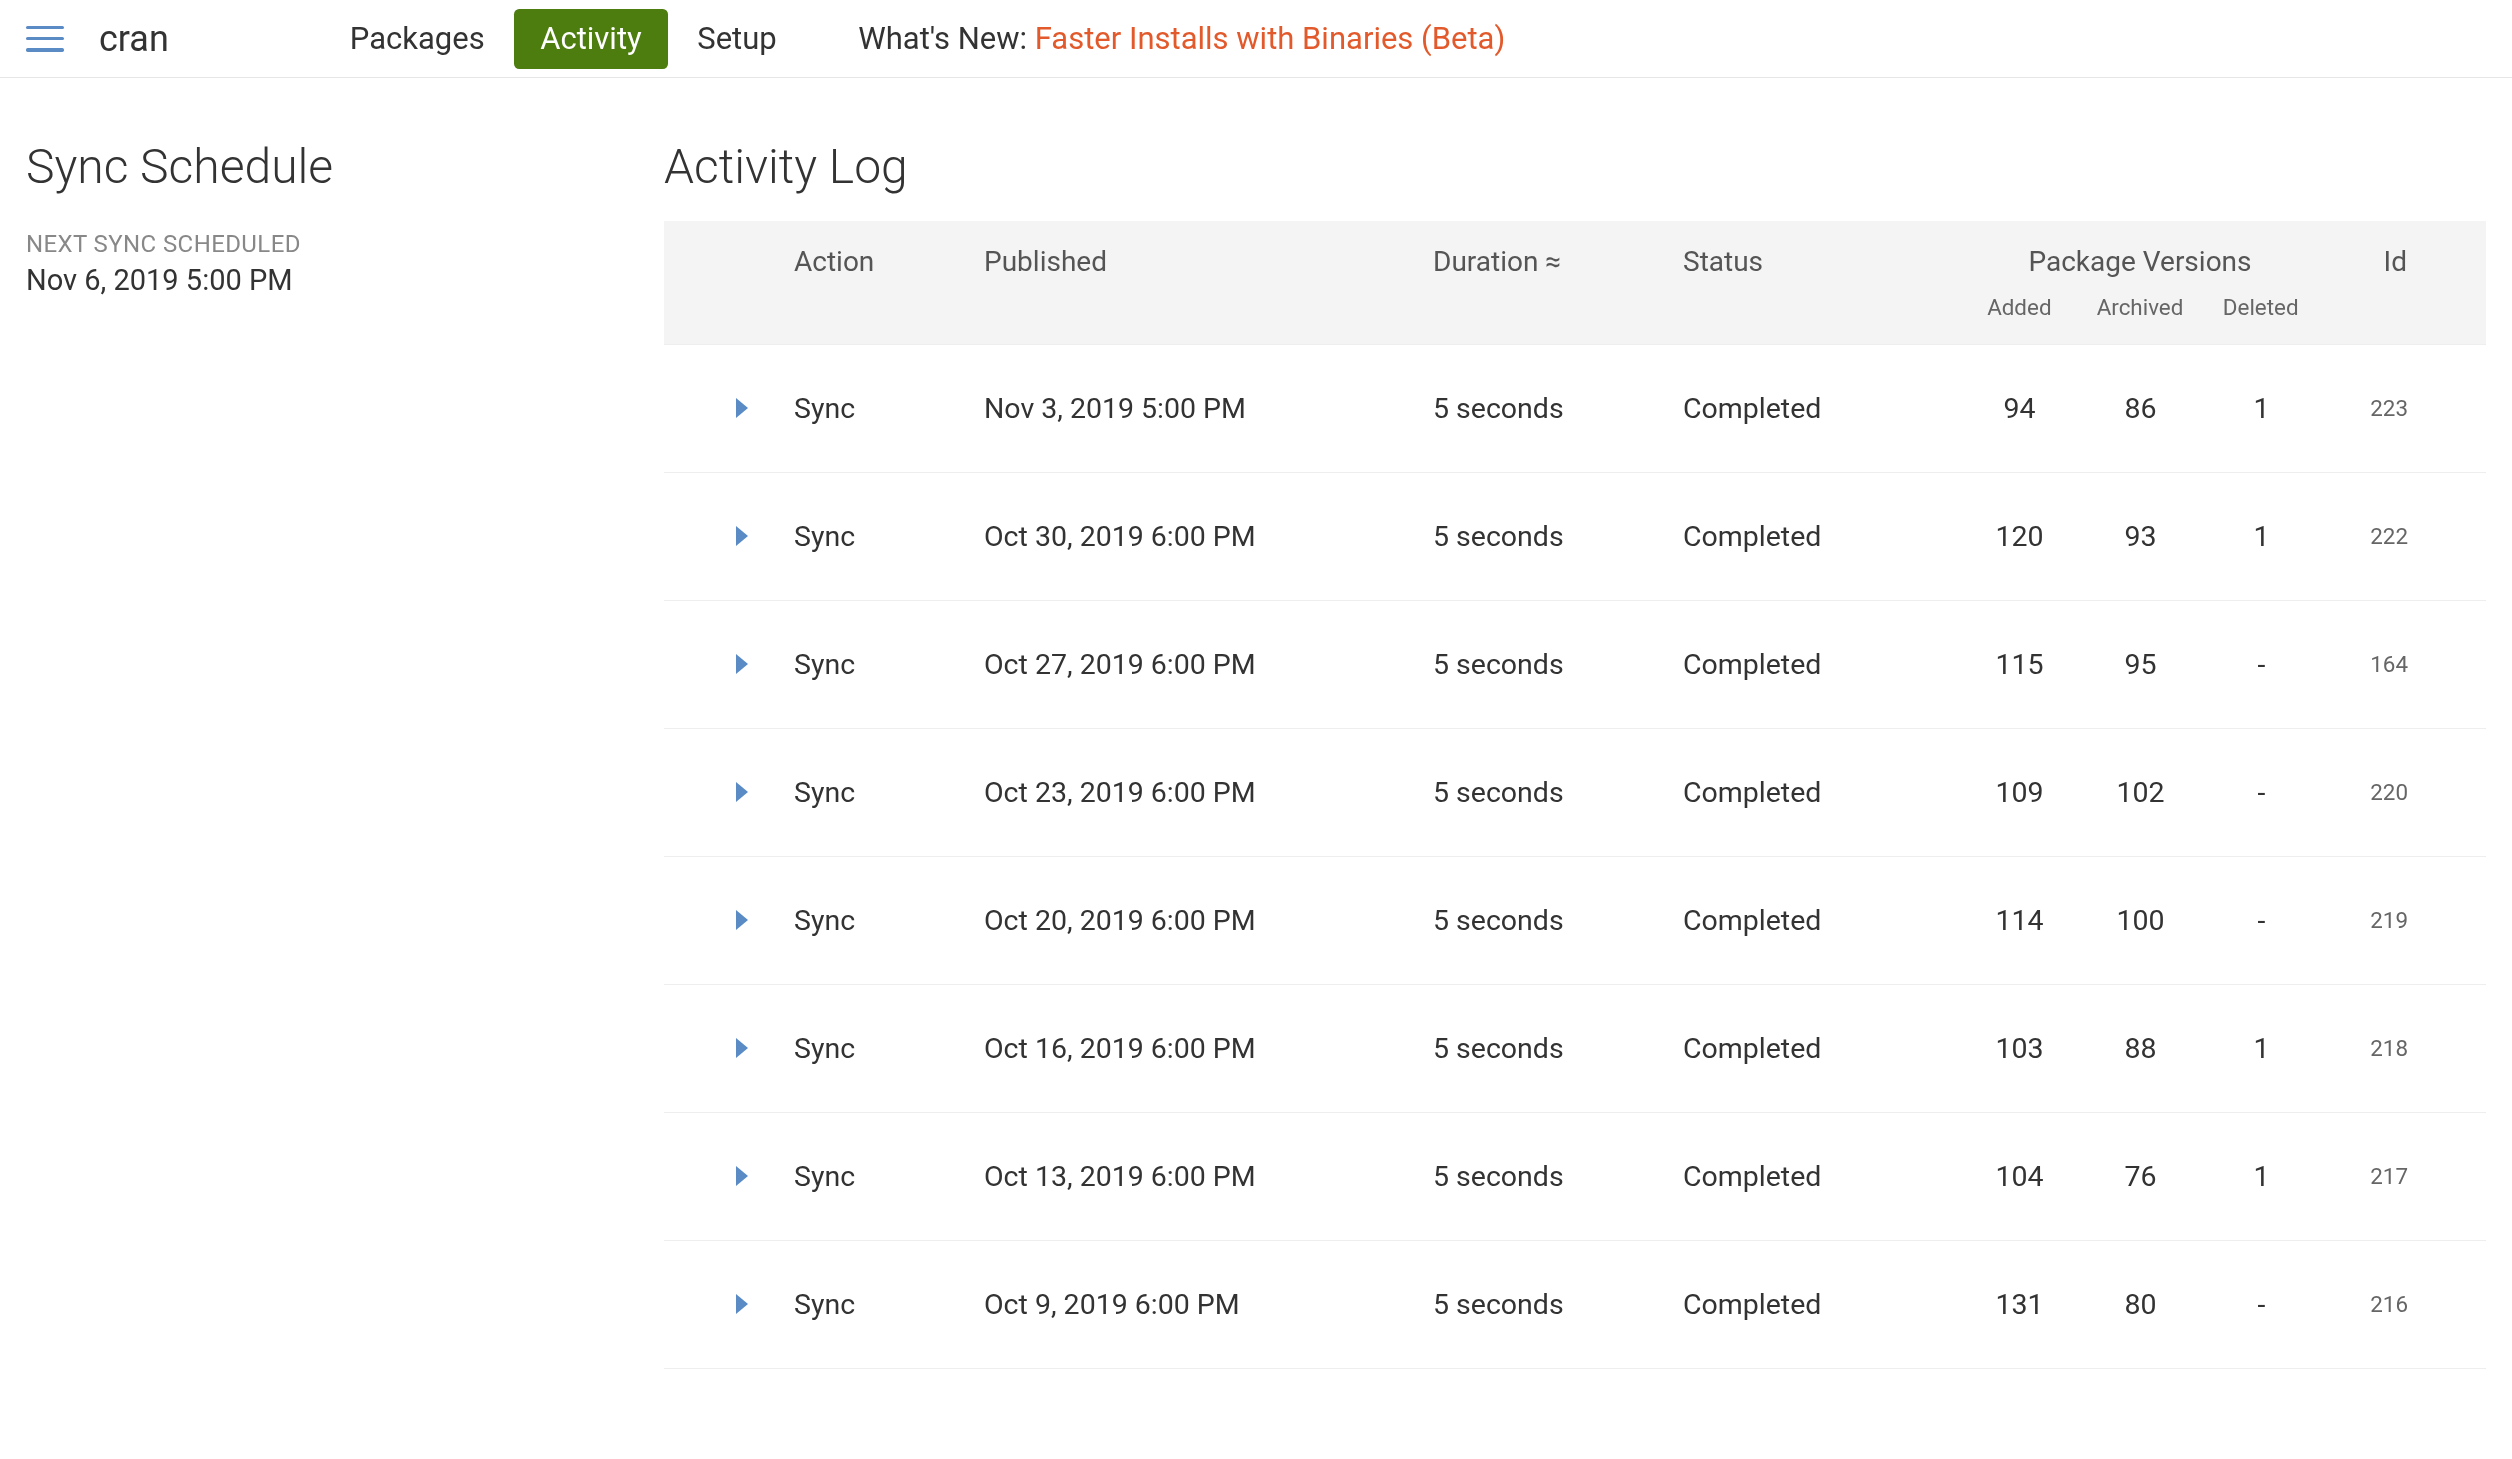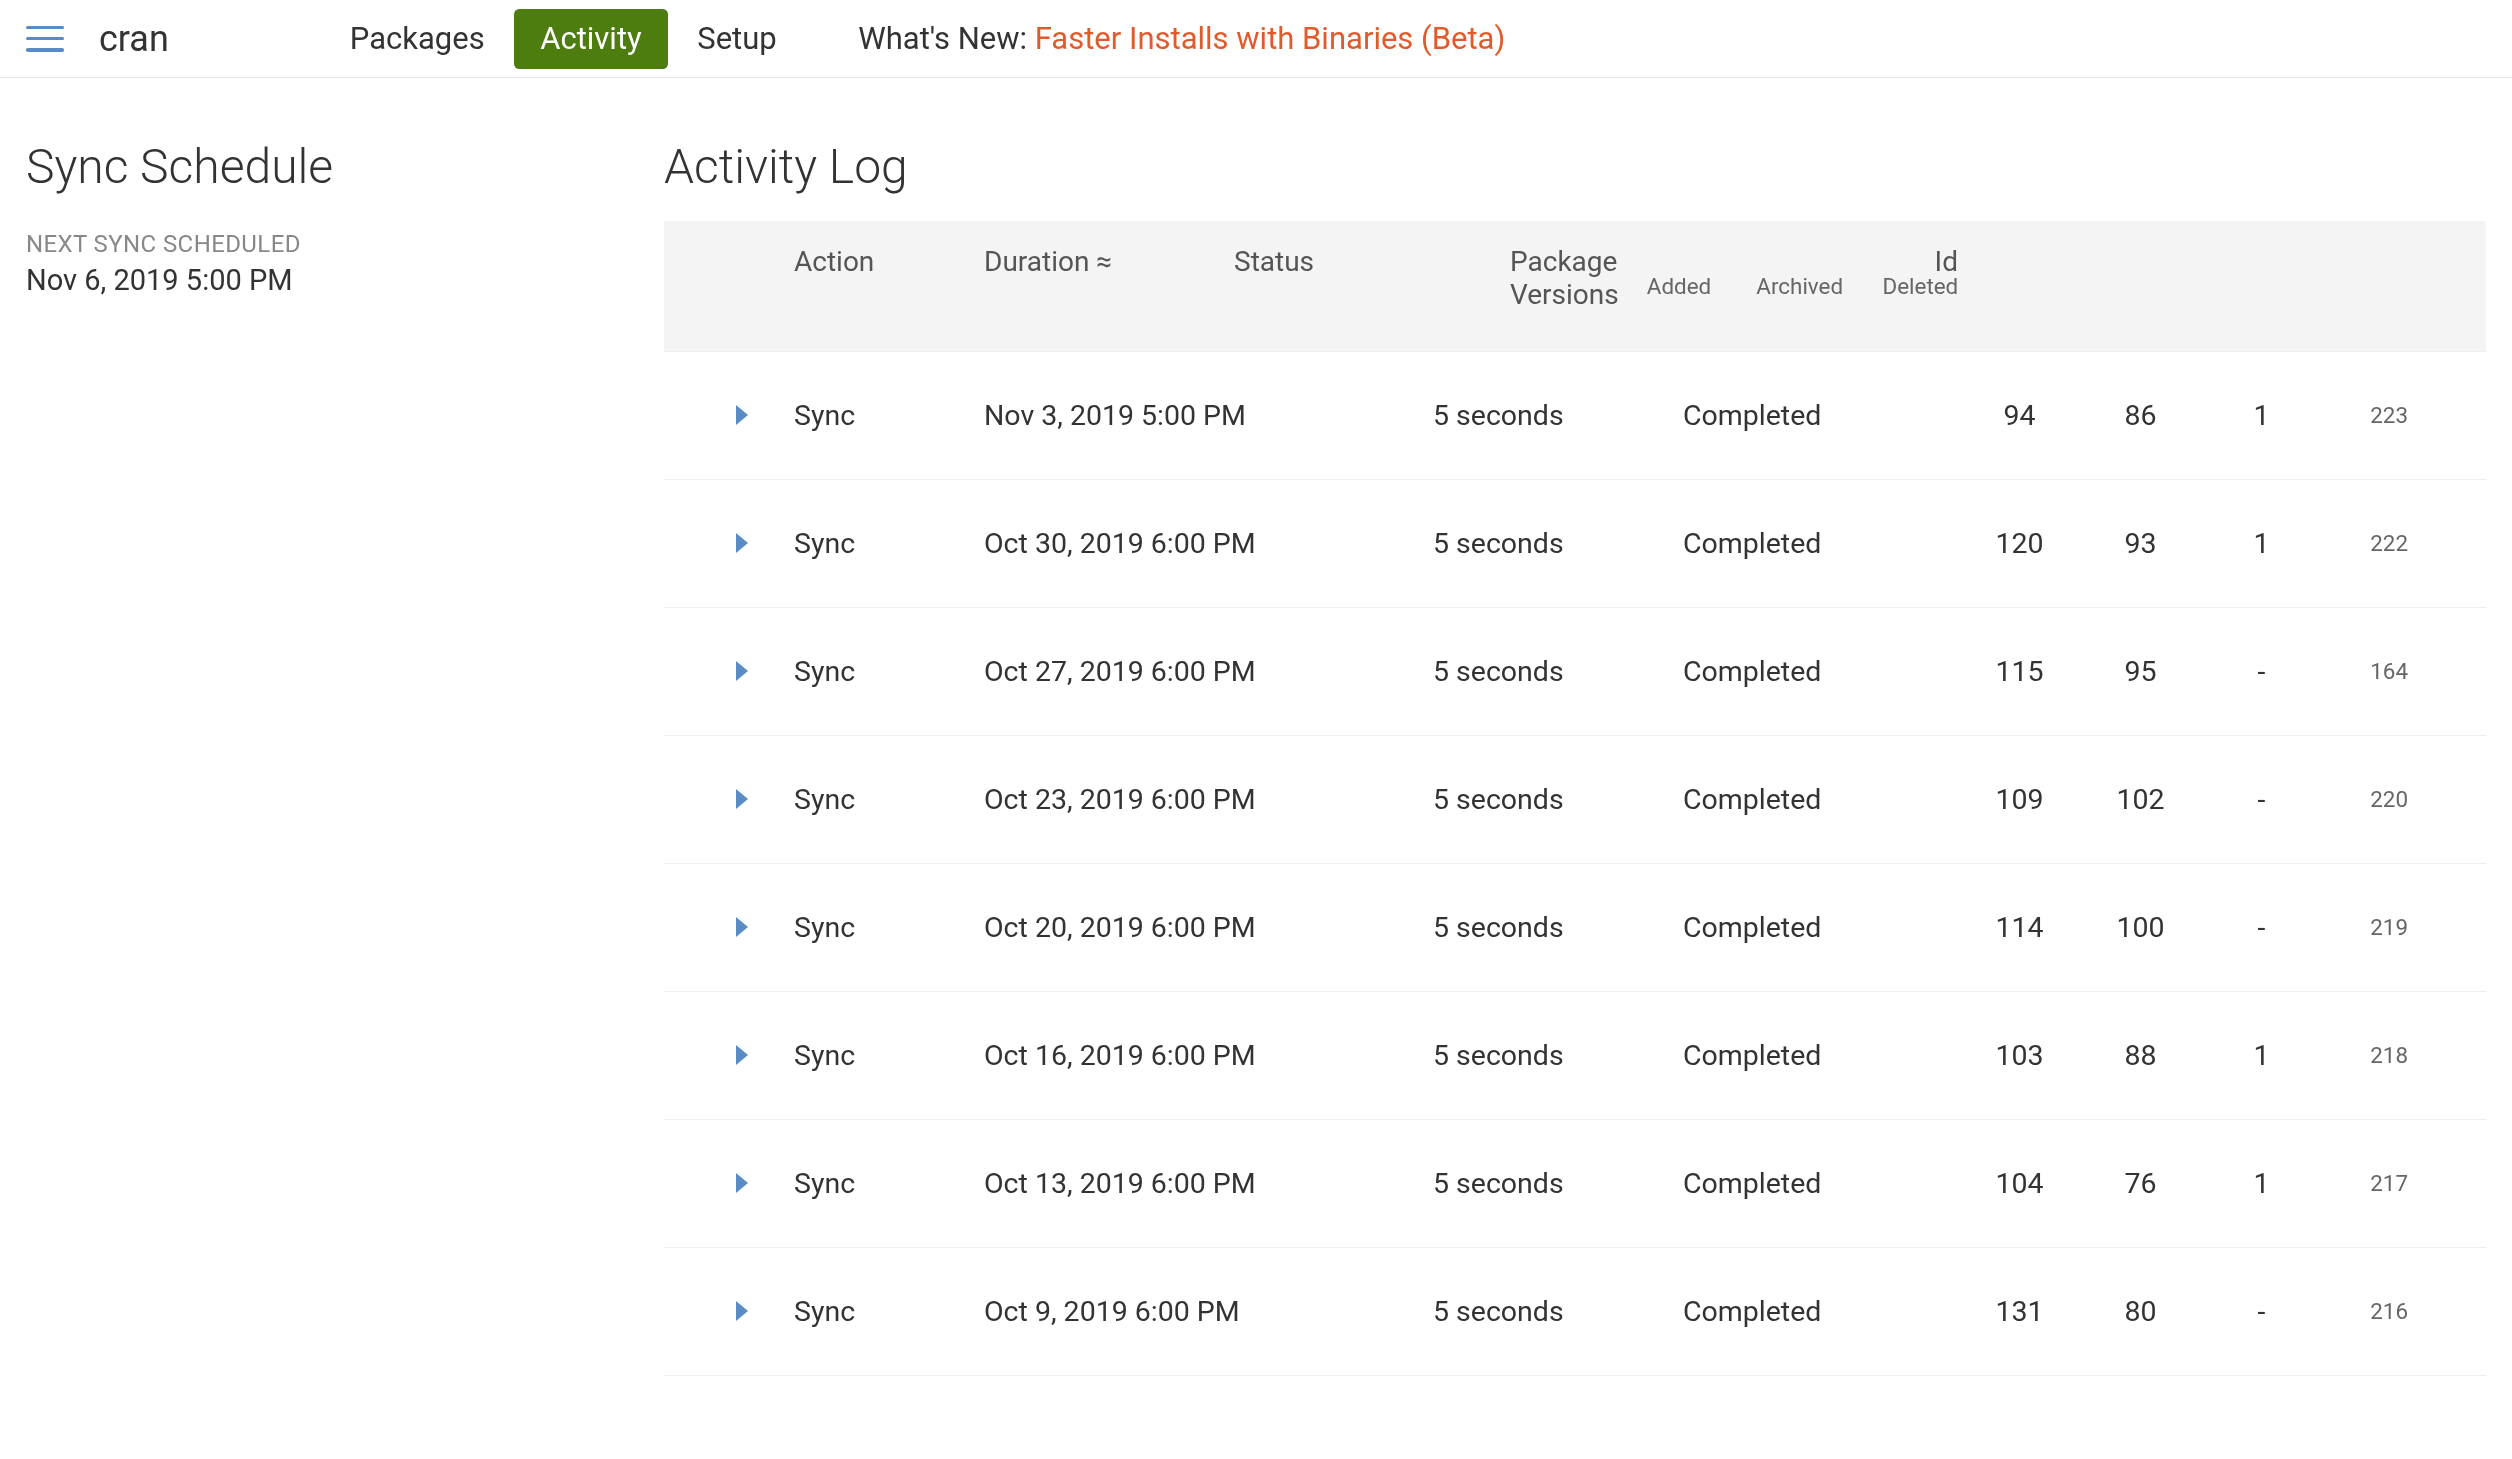--- a/index.html
+++ b/index.html
@@ -217,6 +217,7 @@
       <div class="thead">
         <div class="th col-expand"></div>
         <div class="th col-action">Action</div>
+        <div class="th col-published">Published</div>
         <div class="th col-duration">Duration ≈</div>
         <div class="th col-status">Status</div>
         <div class="pv-header">

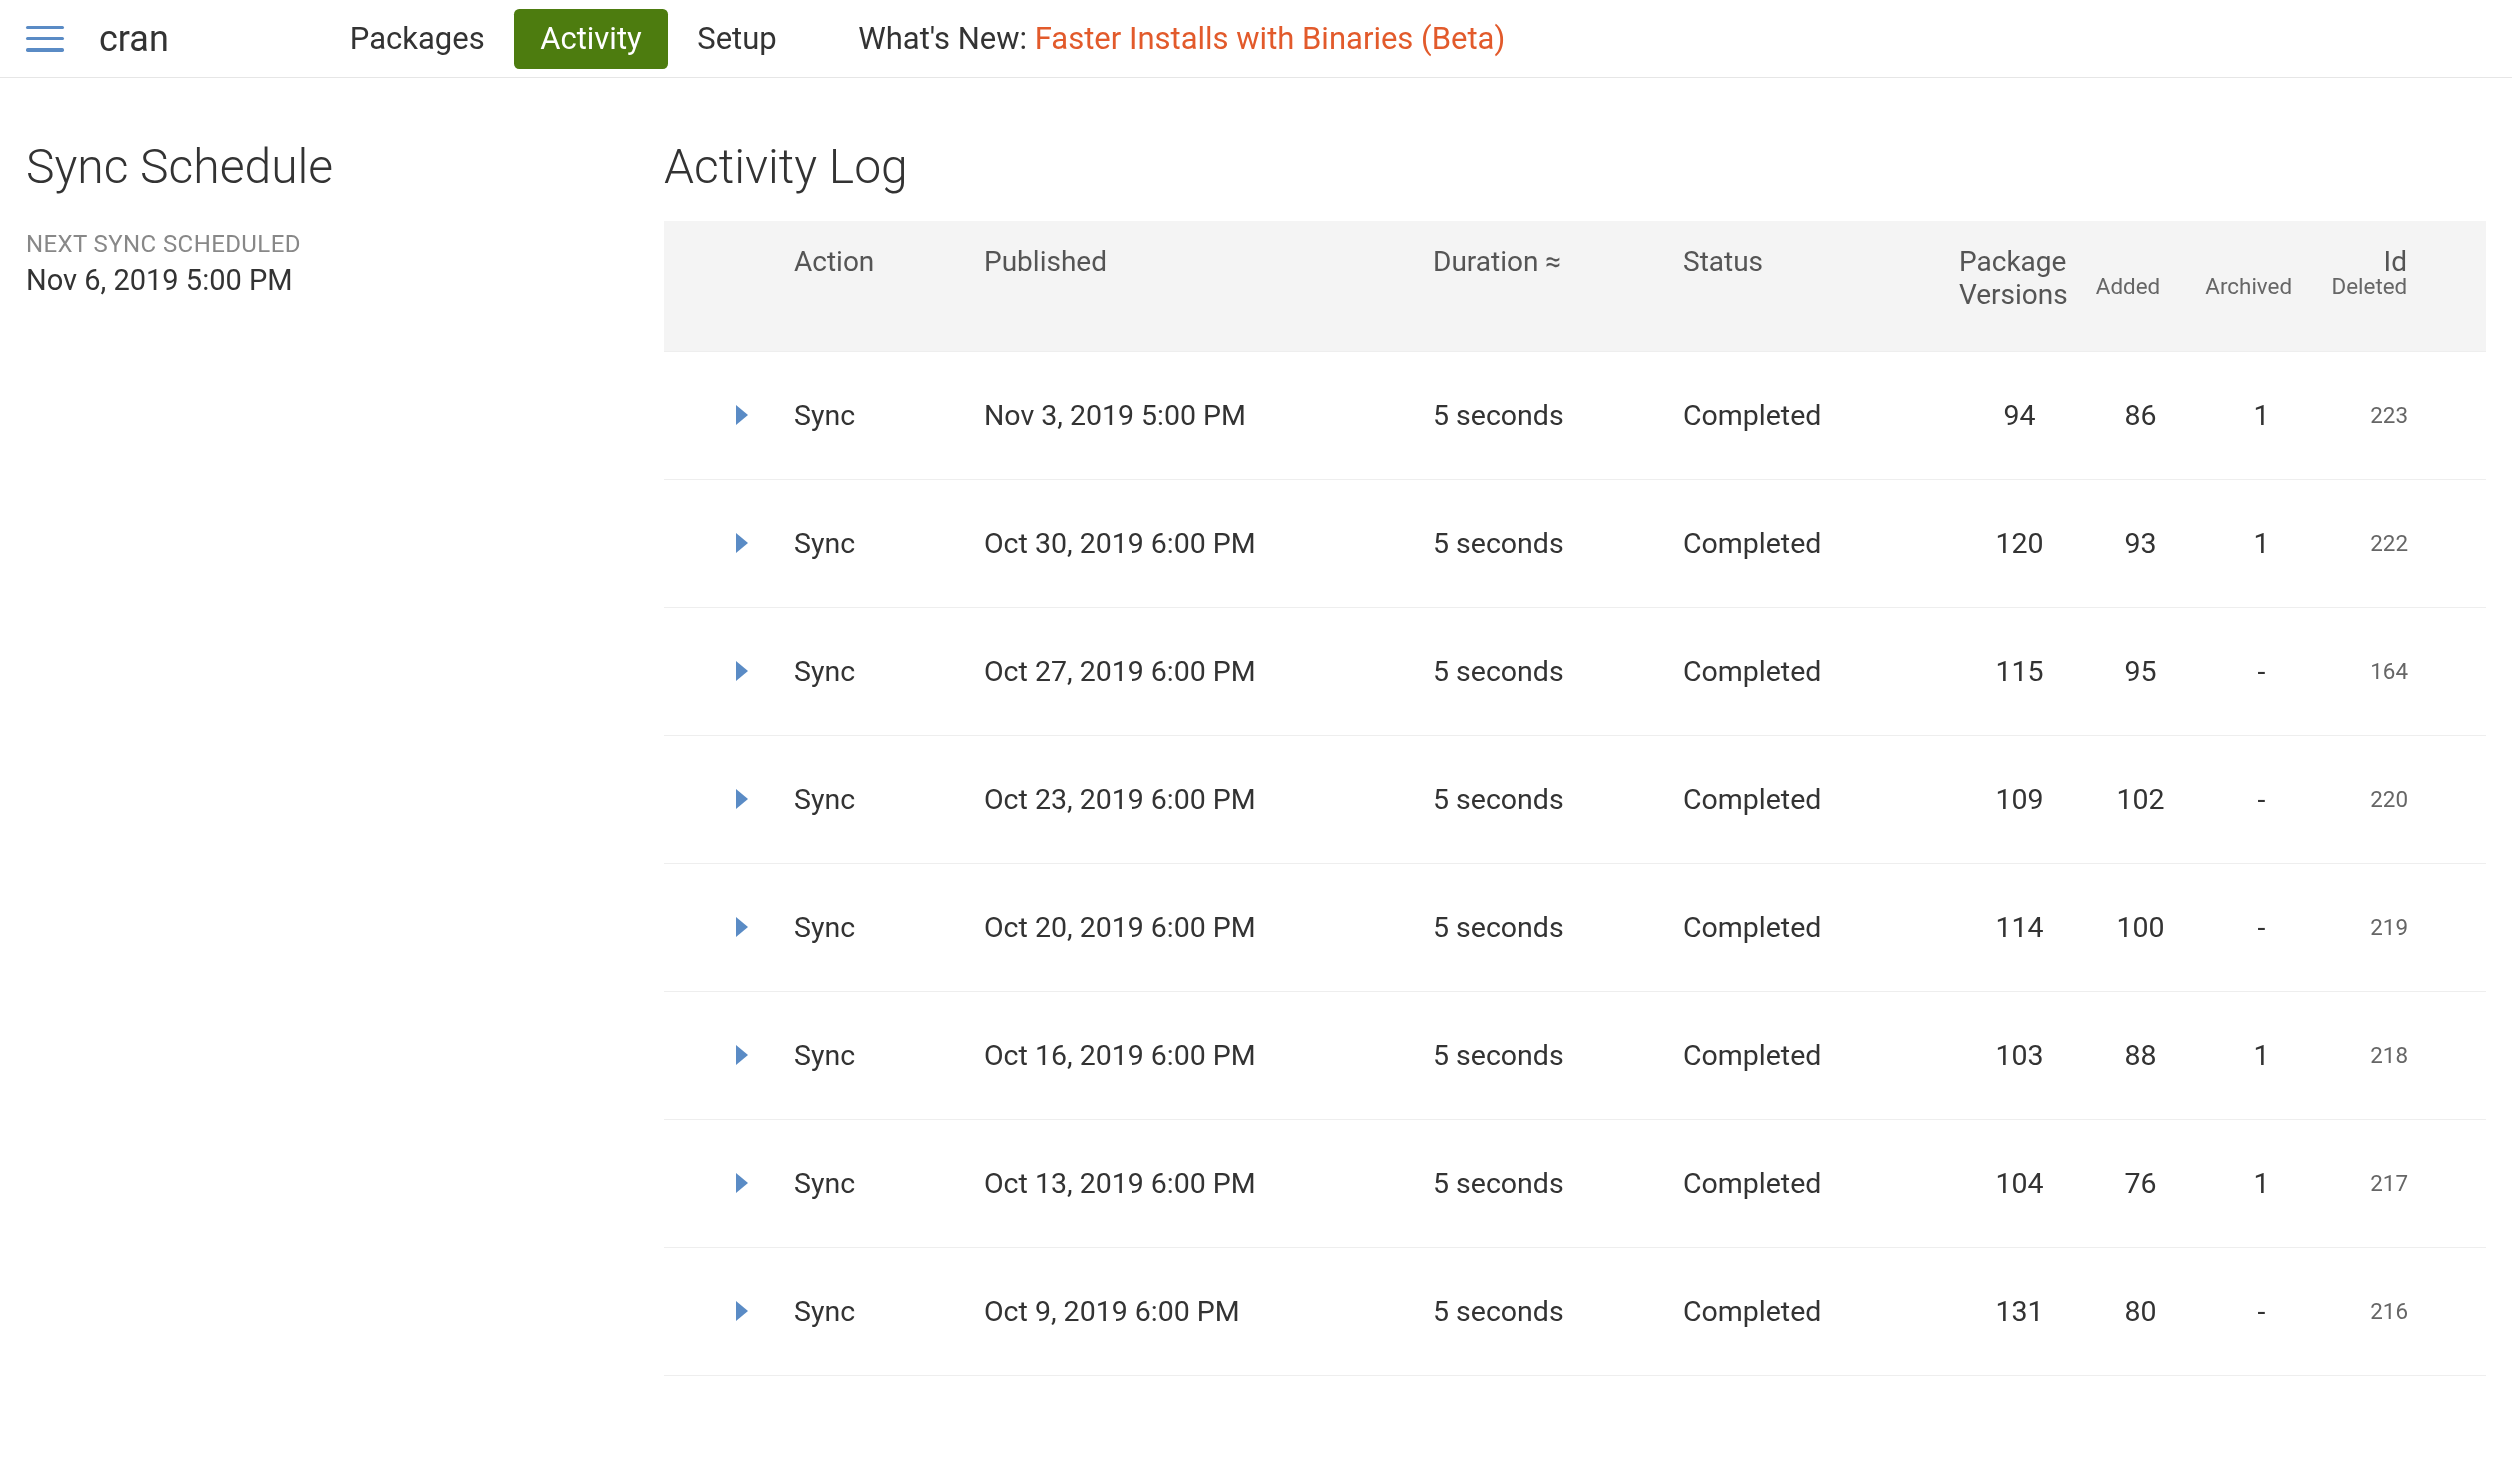--- a/index.html
+++ b/index.html
@@ -133,7 +133,7 @@
 
 .pv-header {
   display: flex;
-  flex-direction: row;
+  flex-direction: column;
   align-items: center;
   width: 362px;
 }

